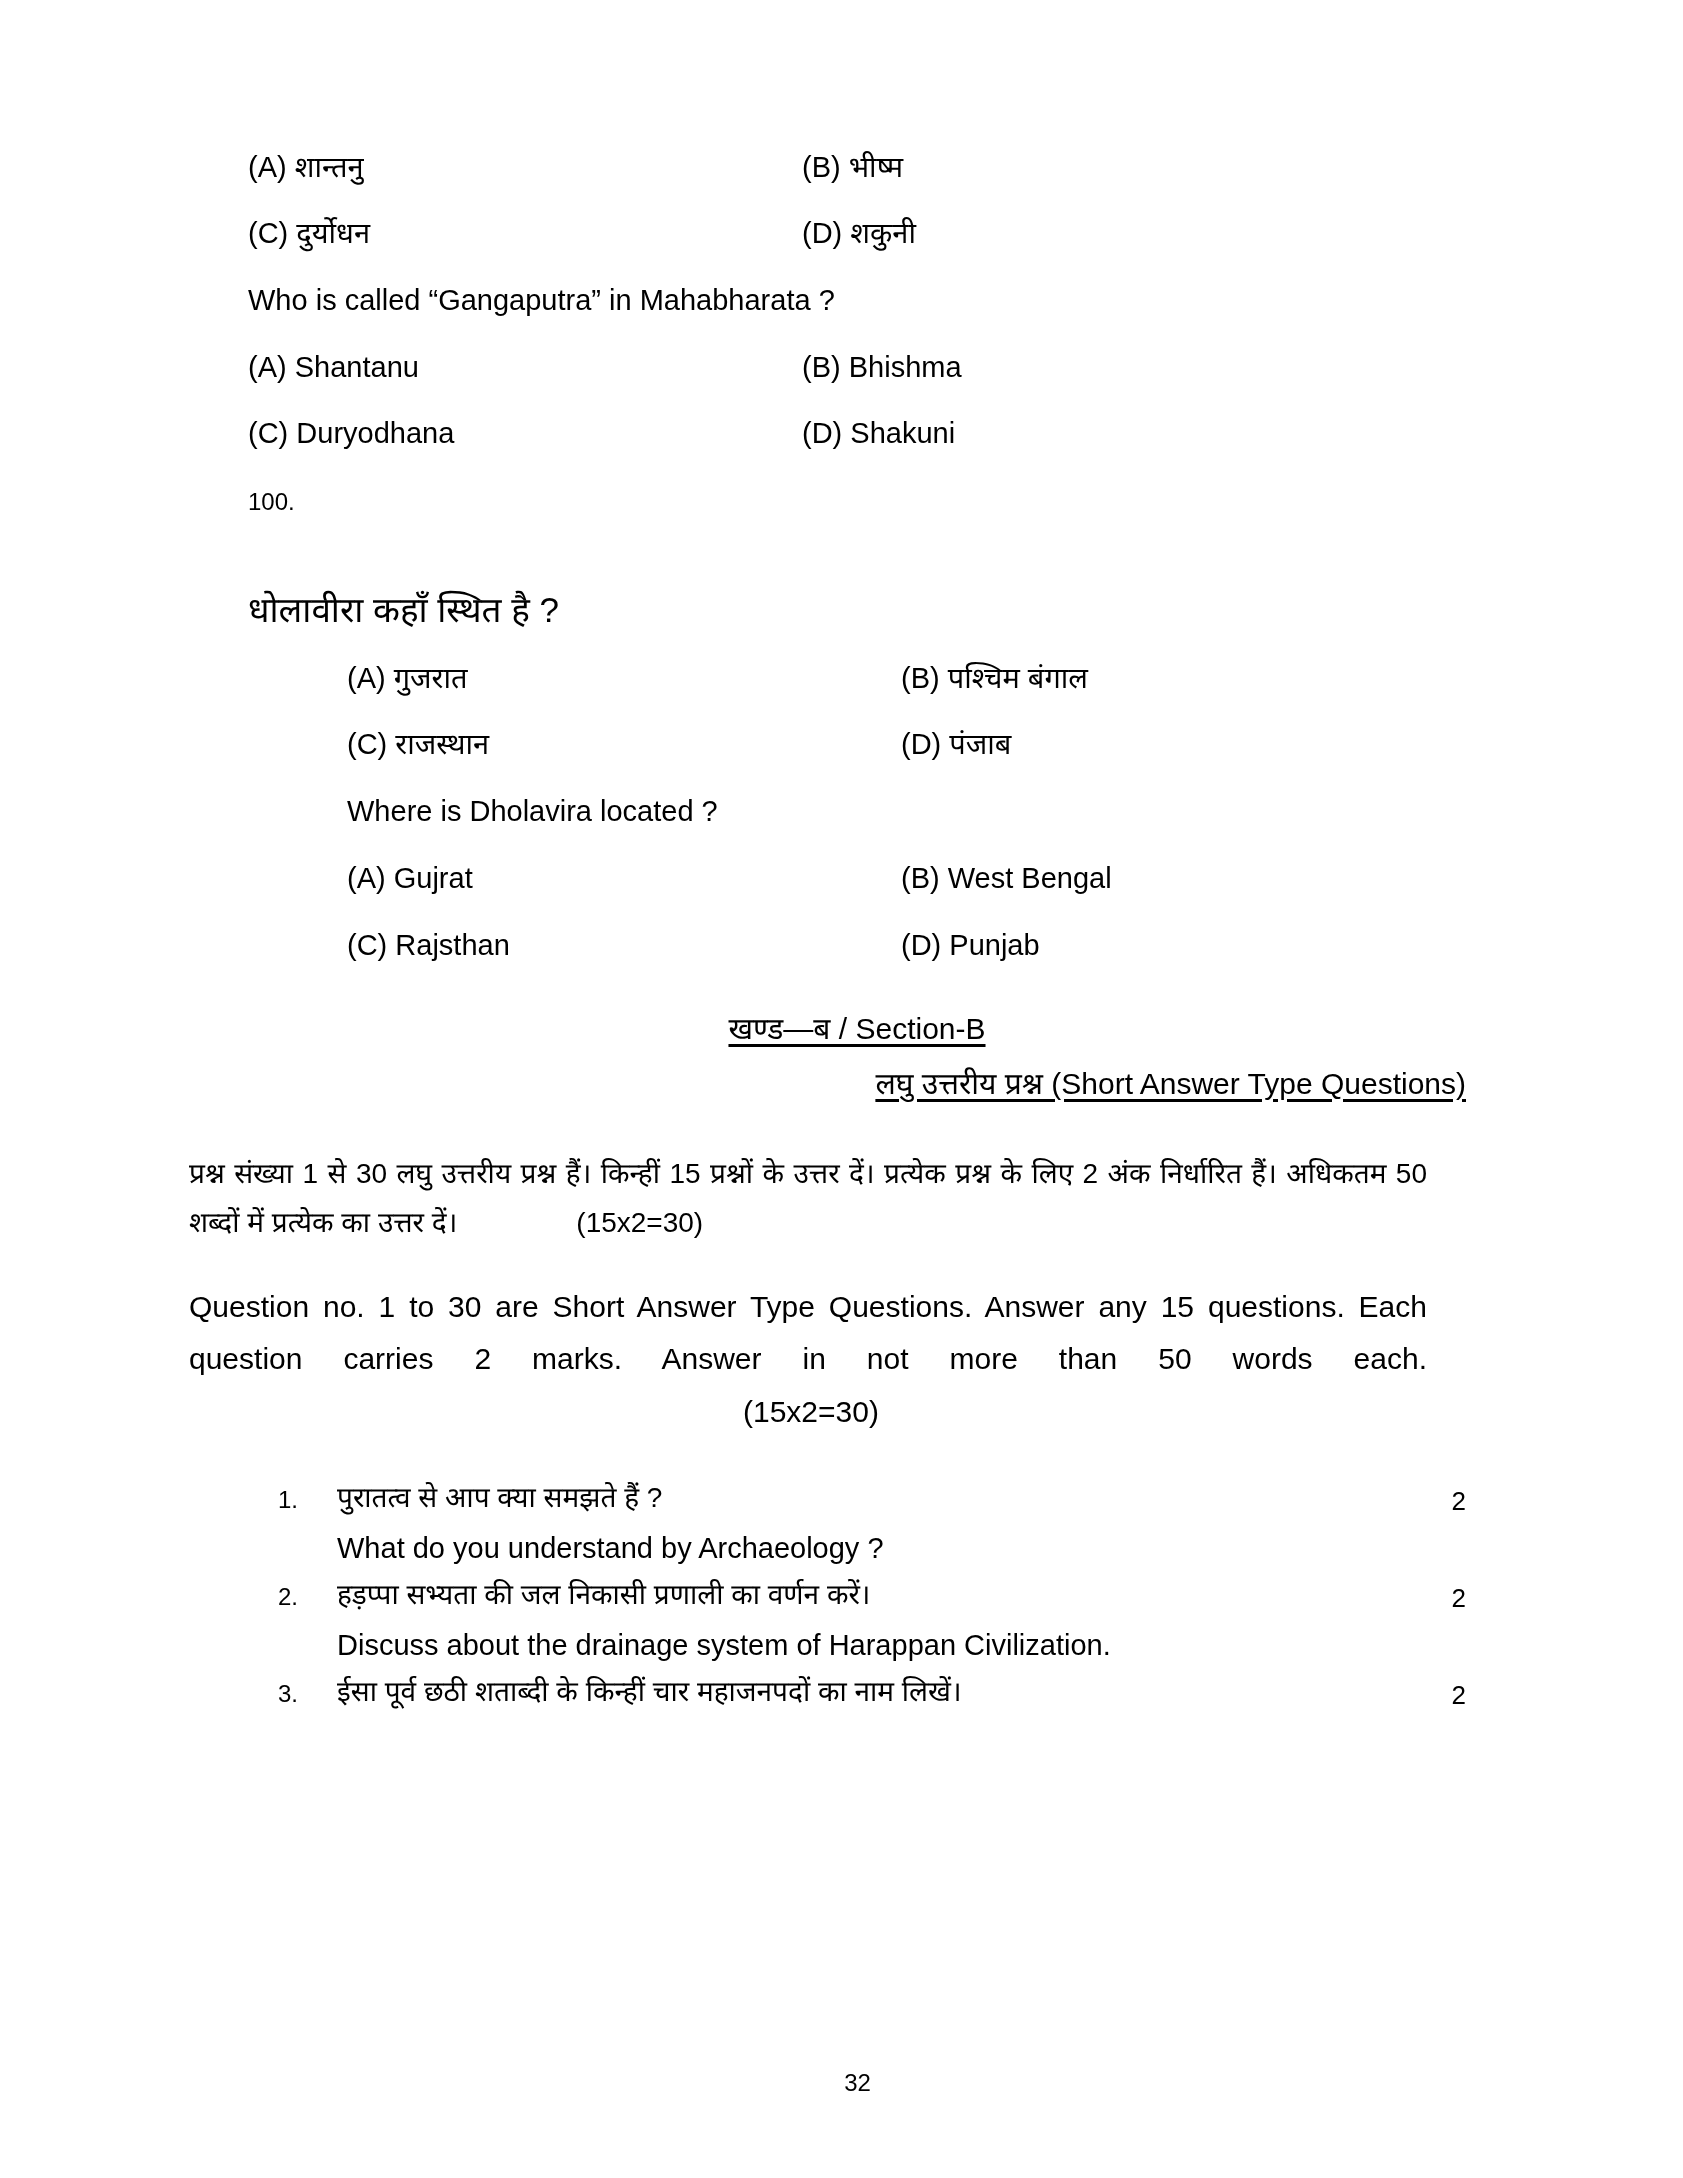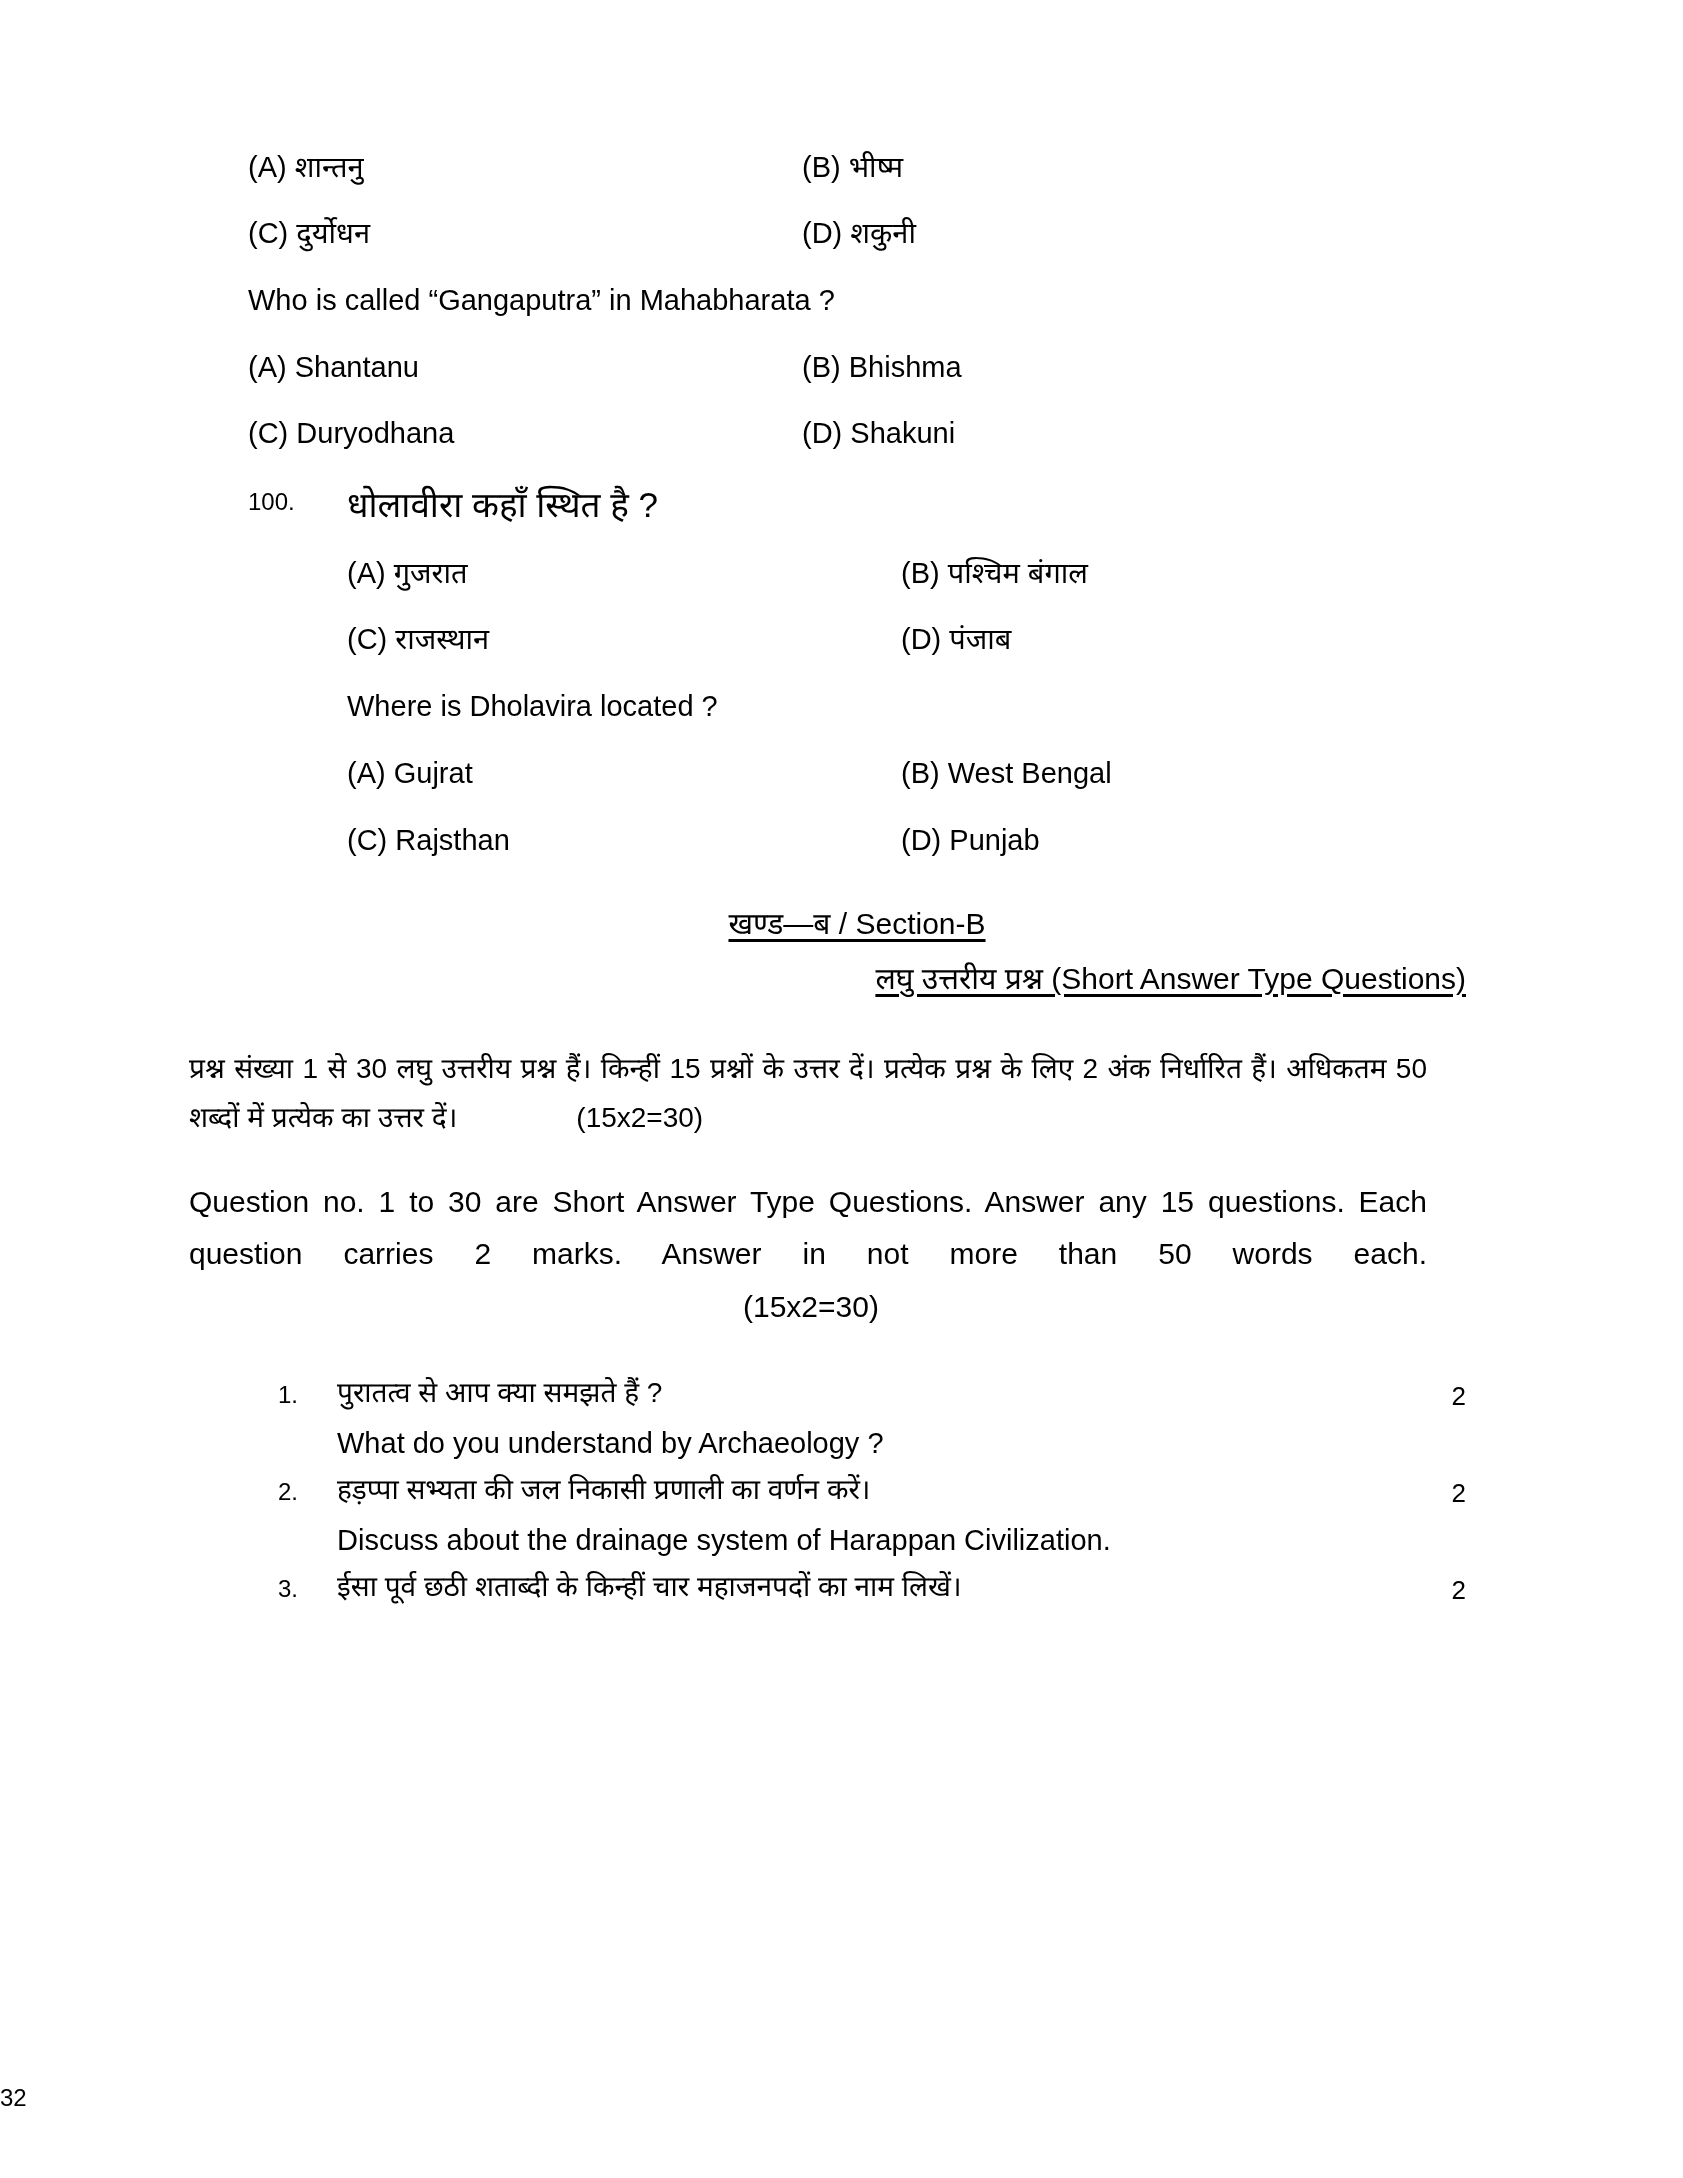--- a/index.html
+++ b/index.html
@@ -52,6 +52,7 @@
     display: flex;
     align-items: flex-start;
     margin-bottom: 28px;
+    flex-direction: column;
   }
   .numbered-q .qnum {
     width: 99px;

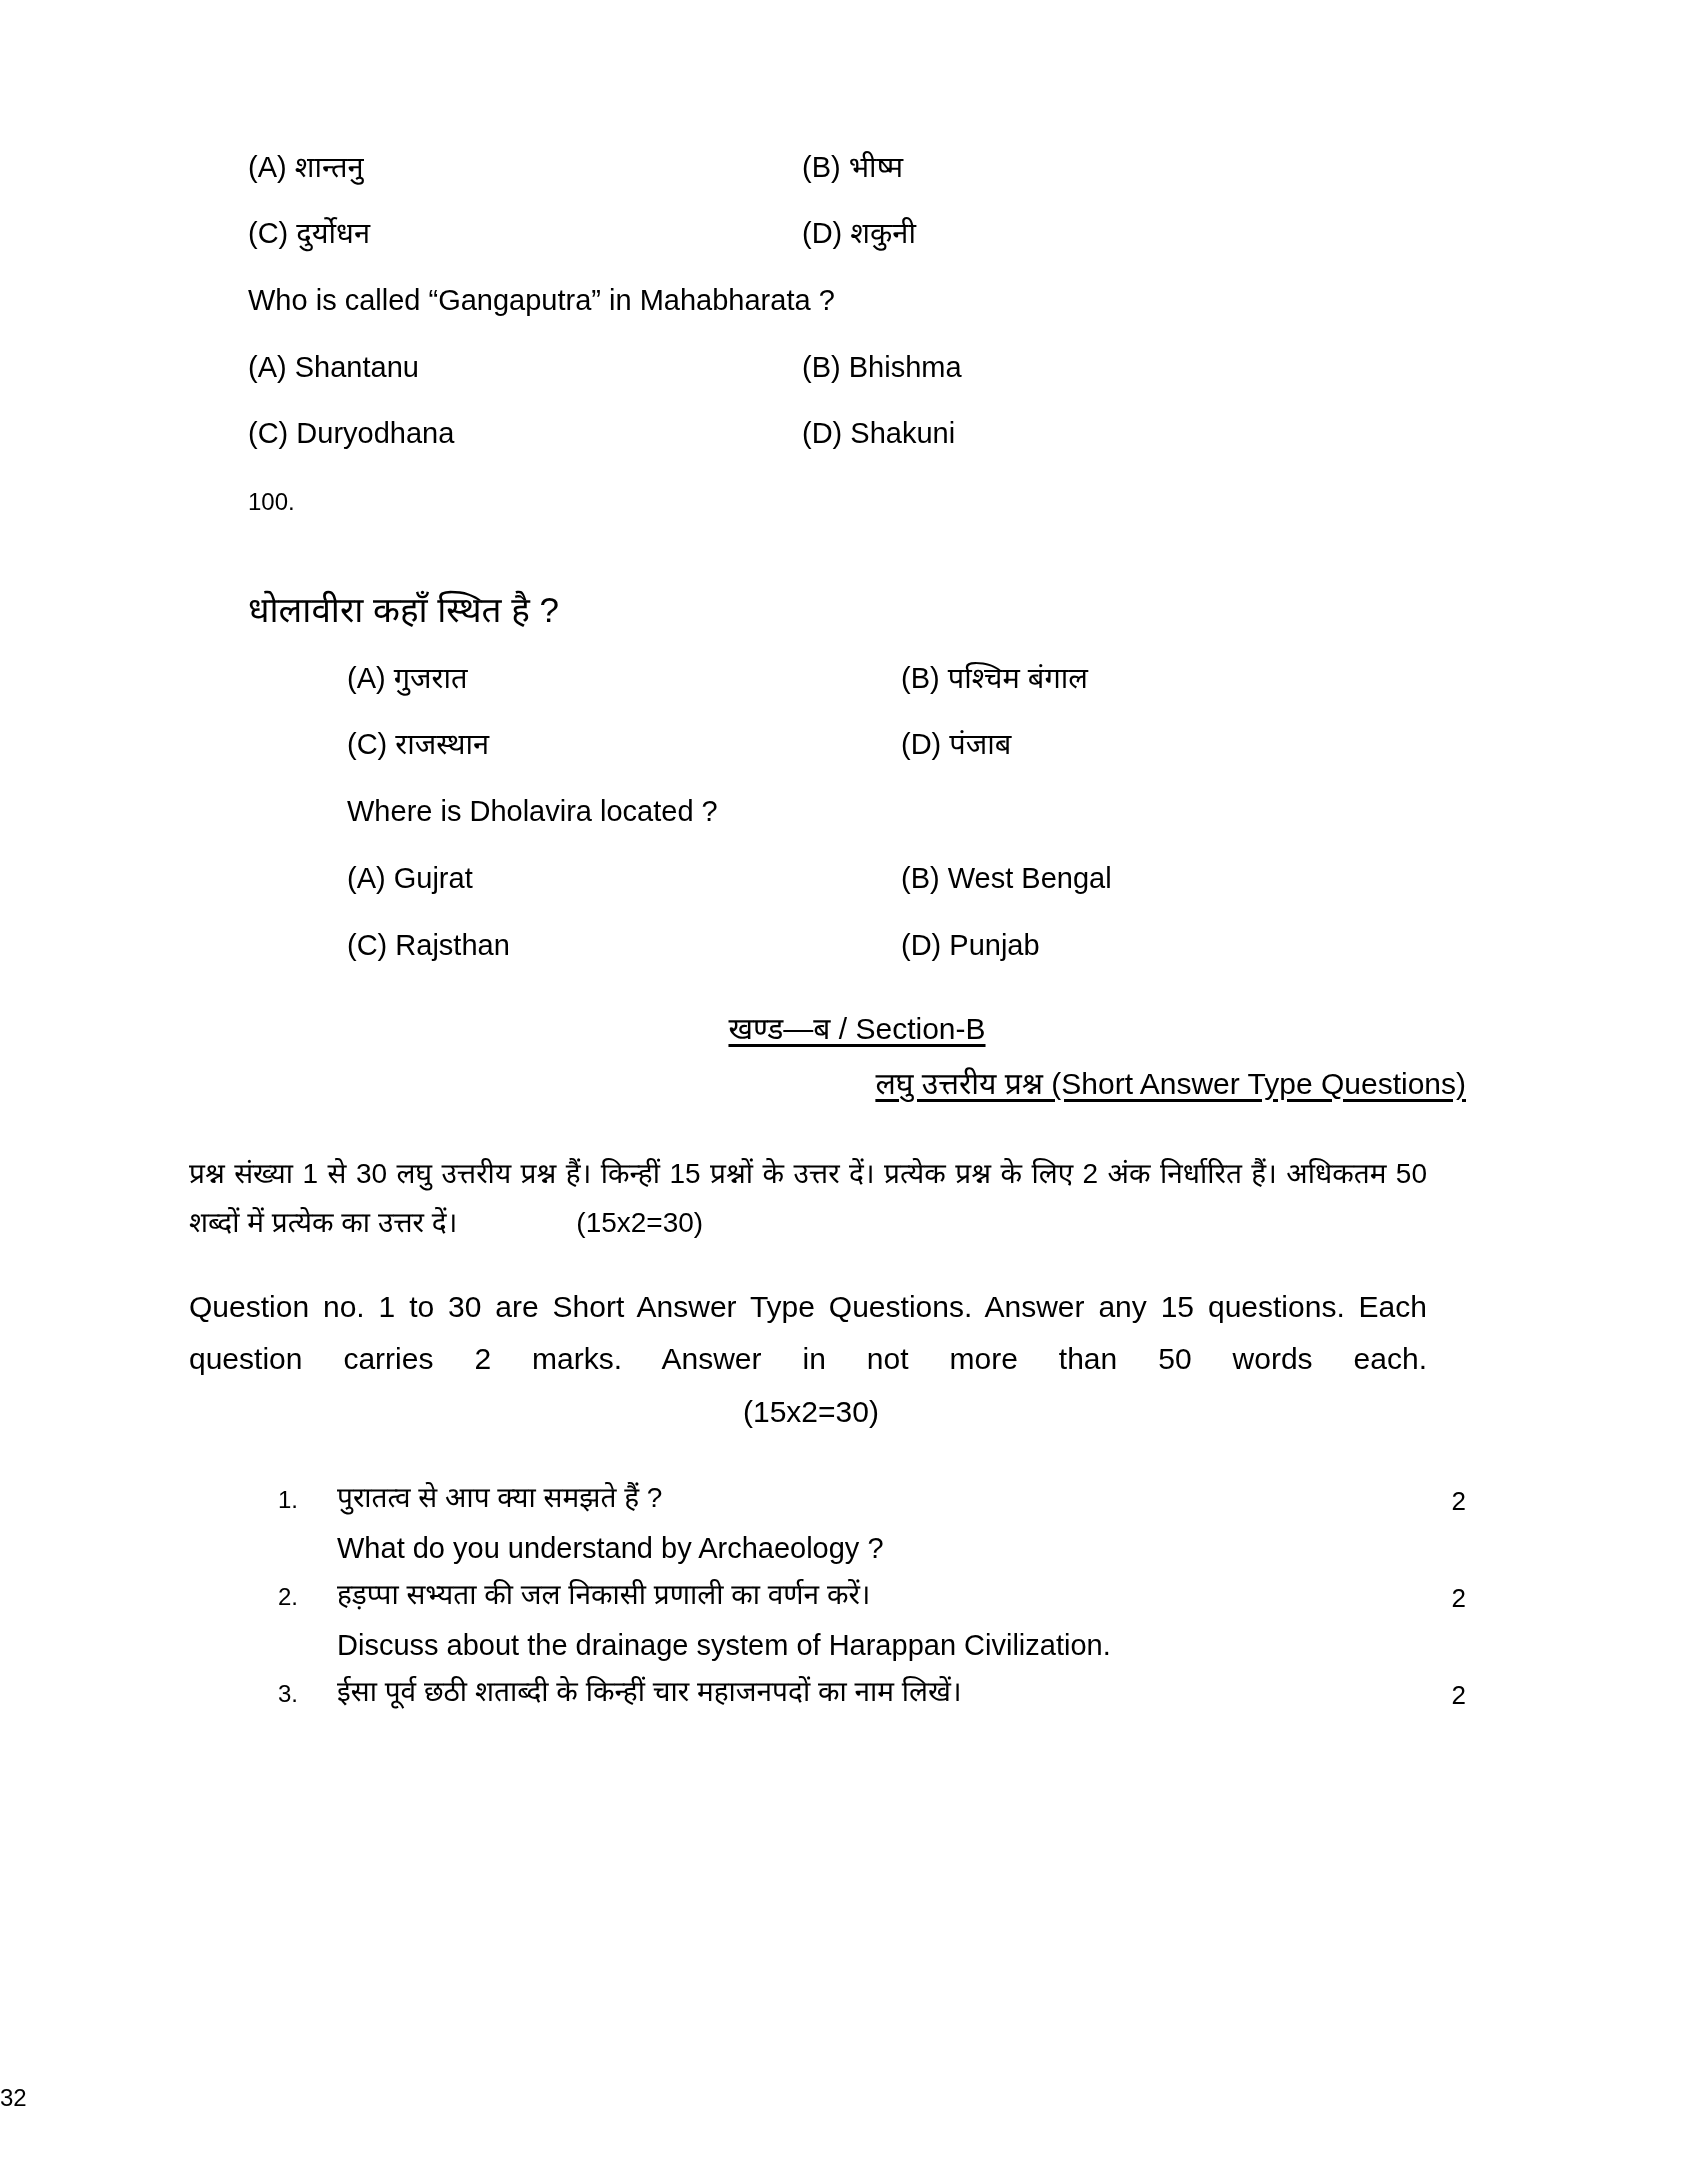--- a/index.html
+++ b/index.html
@@ -157,9 +157,10 @@
     position: absolute;
     left: 0;
     right: 0;
-    bottom: 66px;
-    text-align: left;
+    bottom: 81px;
+    text-align: center;
     font-size: 24px;
+    padding-left: 32px;
   }
 </style>
 </head>

